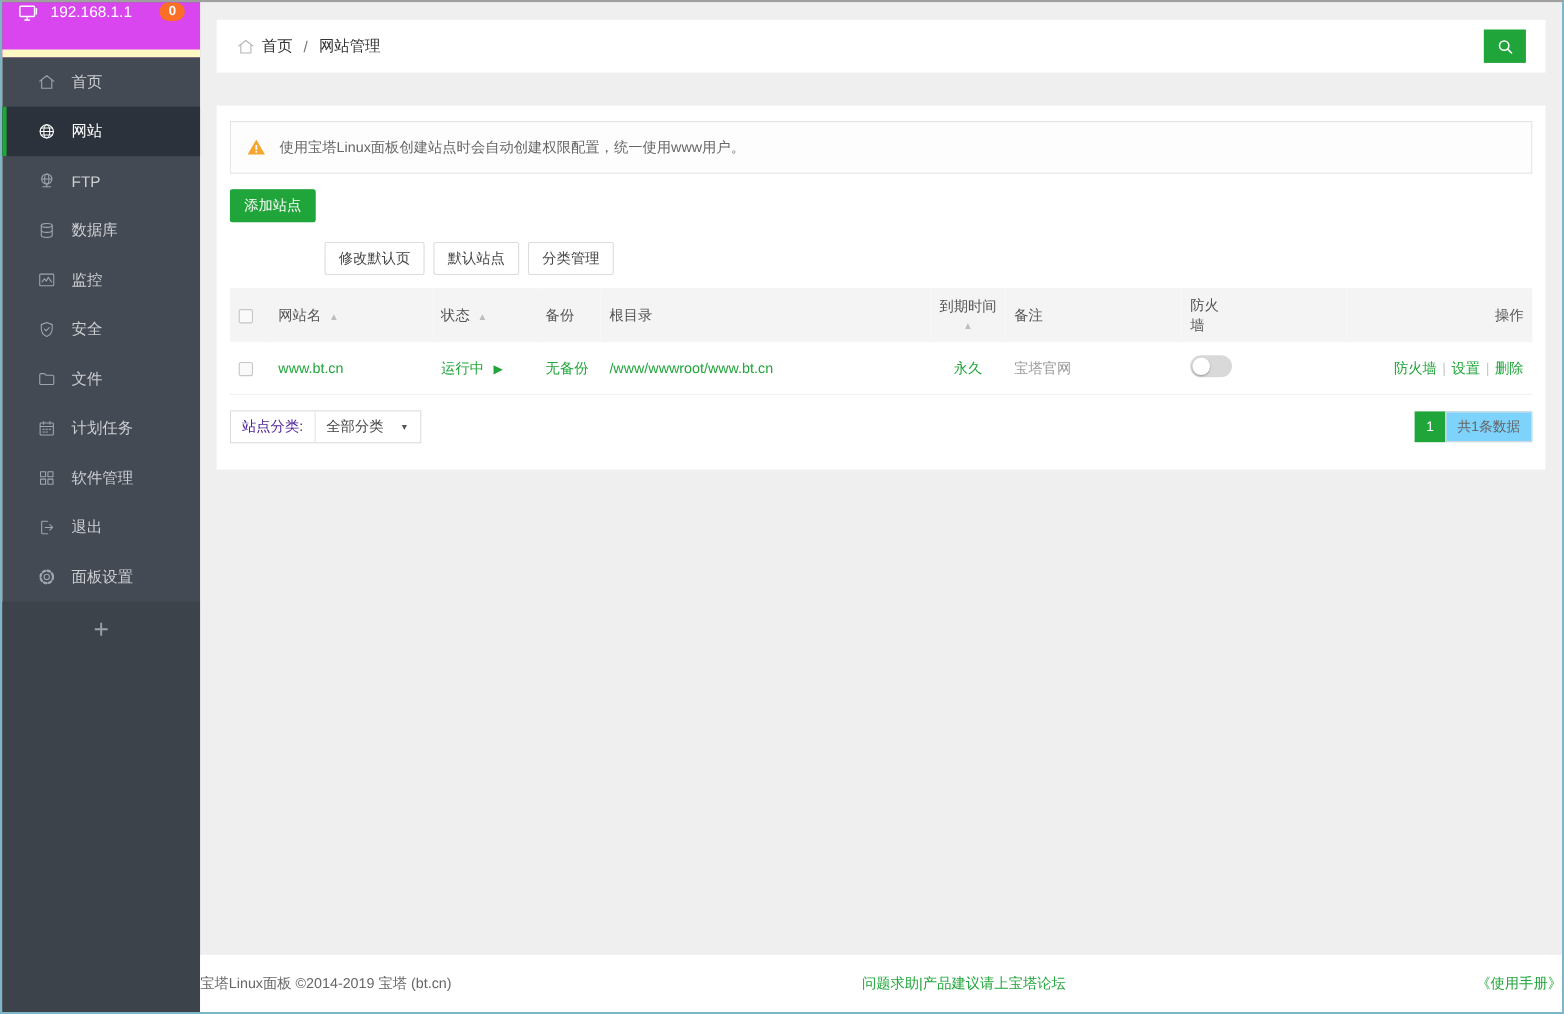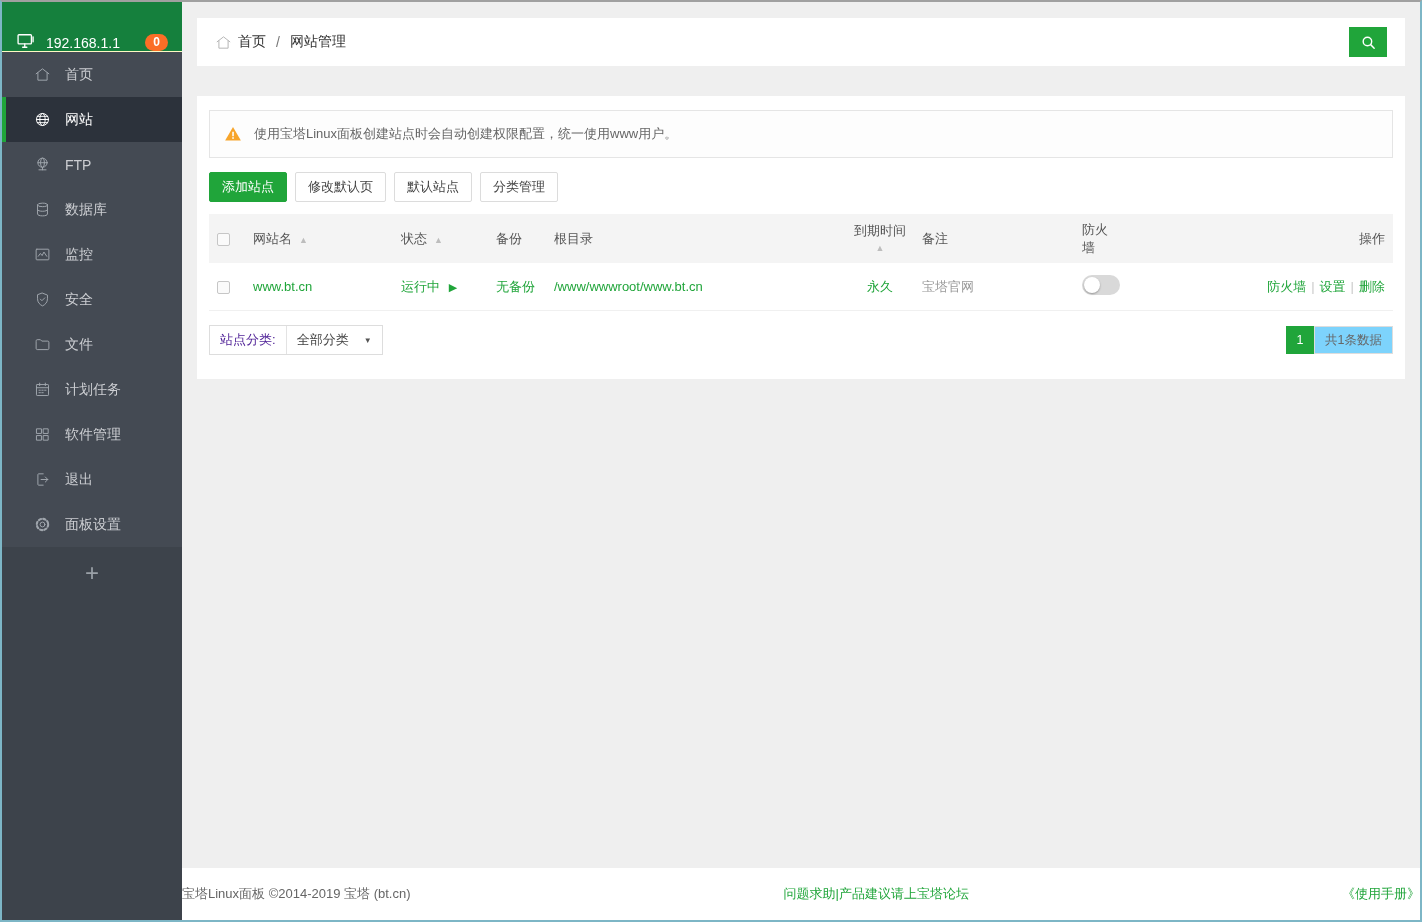--- a/index.html
+++ b/index.html
@@ -11,7 +11,7 @@
   }
   
   .sidebar { width:180px; flex-shrink:0; background:#444a53; display:flex; flex-direction:column; }
-  .sb-header { height:50px; background:#15803d; border-bottom:1px solid #fef9c3; display:flex; align-items:flex-end; padding:0 14px; }
+  .sb-header { height:50px; background:#d946ef; border-bottom:7px solid #fef9c3; display:flex; align-items:flex-start; padding:0 14px; }
   .sb-header .ip { color:#fff; font-size:14px; margin-left:10px; }
   .badge { margin-left:auto; background:#fb6e26; color:#fff; font-size:12px; font-weight:bold; border-radius:9px; padding:2px 8px; line-height:1.1; cursor:pointer; }
   .sb-menu { display:flex; flex-direction:column; }

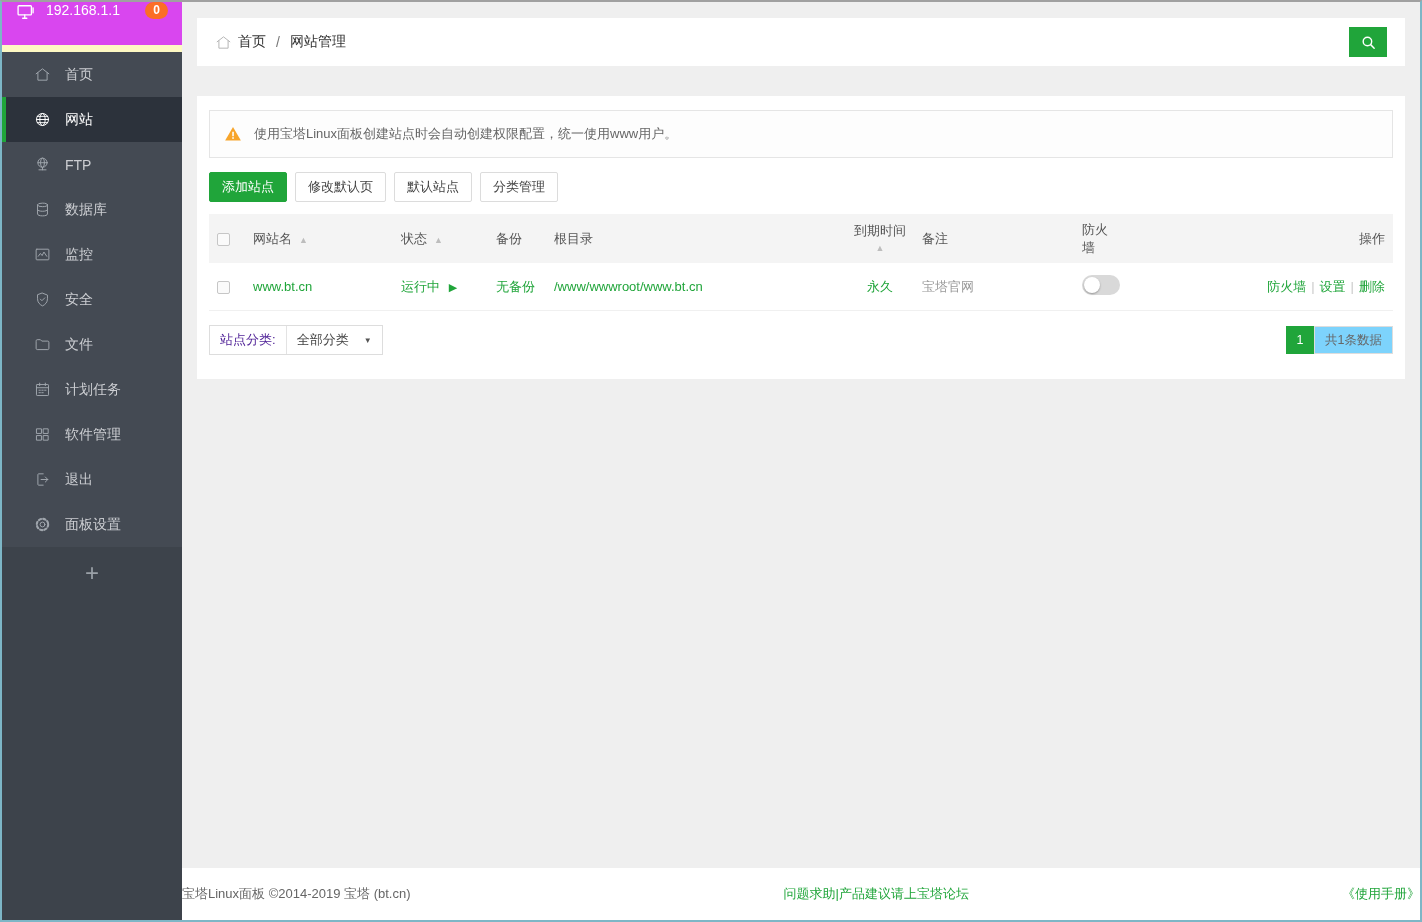--- a/index.html
+++ b/index.html
@@ -41,7 +41,7 @@
   .toolbar { margin-top:14px; display:flex; gap:8px; }
   .btn { height:30px; padding:0 12px; font-size:13px; border-radius:2px; cursor:pointer; font-family:inherit; }
   .btn.primary { background:#20a53a; border:1px solid #20a53a; color:#fff; }
-  .btn.secondary { background:#fff; border:1px solid #dcdcdc; color:#444; }
+  .btn.secondary { background:#fff; border:1px solid #dcdcdc; color:#444;margin-top:48px; }
   
   table { width:100%; border-collapse:collapse; margin-top:12px; font-size:13px; }
   thead th { background:#f4f4f4; color:#555; font-weight:normal; text-align:left; padding:7px 8px; line-height:1.35; vertical-align:middle; height:48px; }

